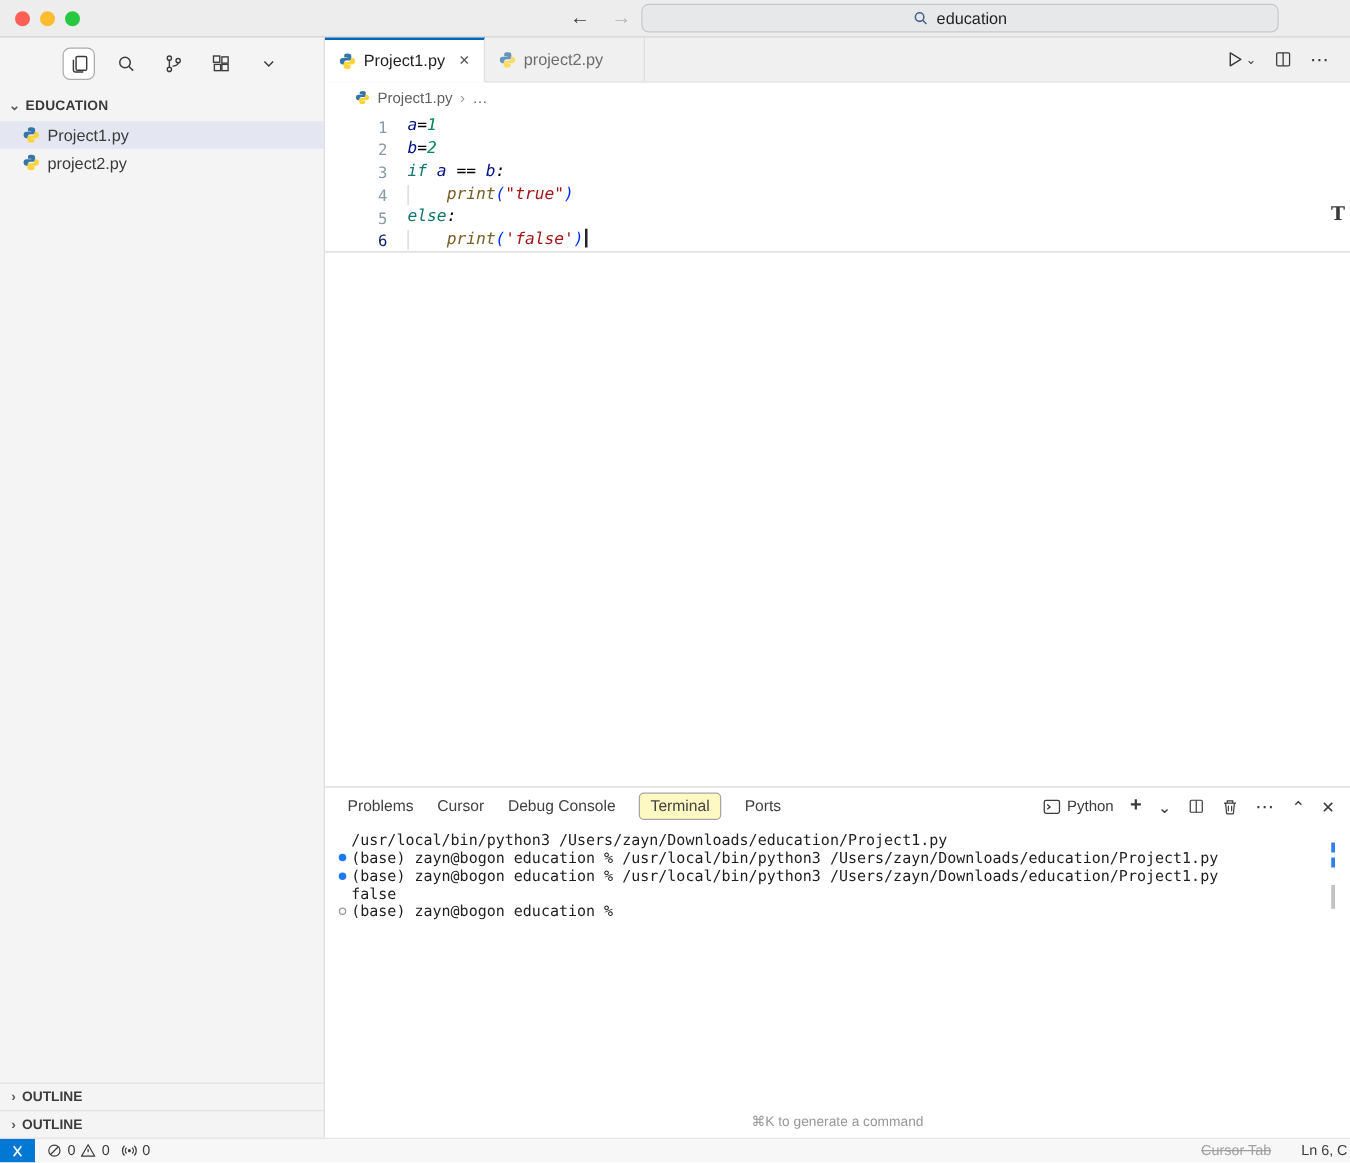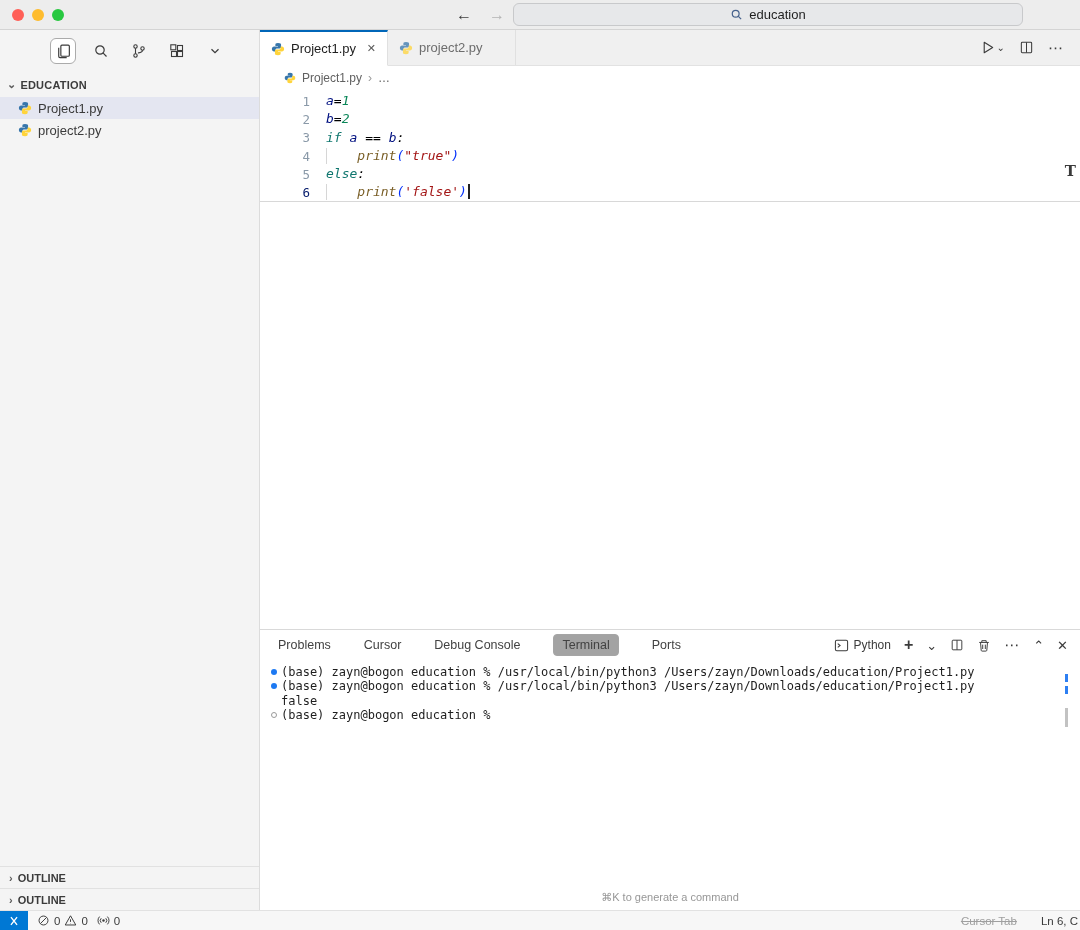--- a/index.html
+++ b/index.html
@@ -59,7 +59,7 @@
   
   .panel { height:281px; flex:none; border-top:1px solid #d9d9d9; display:flex; flex-direction:column; position:relative; background:#fff; }
   .panel-header { height:30px; flex:none; display:flex; align-items:center; padding:0 12px 0 18px; }
-  .panel-tabs { display:flex; align-items:center; gap:33px; font-size:12.5px; color:#424242; }
+  .panel-tabs { display:flex; align-items:center; gap:19px; font-size:12.5px; color:#424242; }
   .panel-tab.active { border:1px solid #a5a5a5; background:#a3a3a3; border-radius:4px; padding:3px 8px; }
   .panel-actions { margin-left:auto; display:flex; align-items:center; gap:13px; color:#3b3b3b; }
   .shell-label { display:flex; align-items:center; gap:5px; font-size:12px; color:#3b3b3b;text-align:center; }

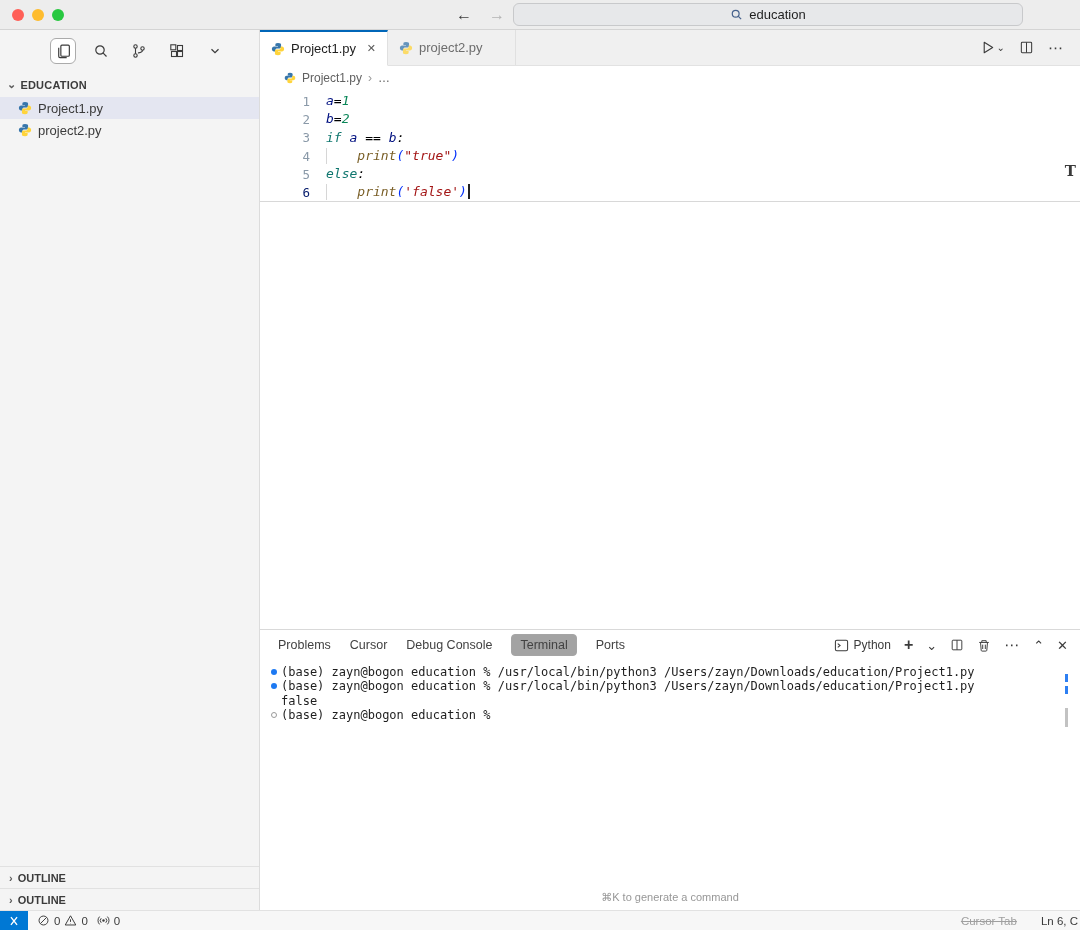--- a/index.html
+++ b/index.html
@@ -60,7 +60,7 @@
   .panel { height:281px; flex:none; border-top:1px solid #d9d9d9; display:flex; flex-direction:column; position:relative; background:#fff; }
   .panel-header { height:30px; flex:none; display:flex; align-items:center; padding:0 12px 0 18px; }
   .panel-tabs { display:flex; align-items:center; gap:19px; font-size:12.5px; color:#424242; }
-  .panel-tab.active { border:1px solid #a5a5a5; background:#a3a3a3; border-radius:4px; padding:3px 8px; }
+  .panel-tab.active { border:1px solid #a5a5a5; background:#fef9c3; border-radius:4px; padding:3px 8px; }
   .panel-actions { margin-left:auto; display:flex; align-items:center; gap:13px; color:#3b3b3b; }
   .shell-label { display:flex; align-items:center; gap:5px; font-size:12px; color:#3b3b3b;text-align:center; }
   .pa-glyph { font-size:13px; color:#3b3b3b; }

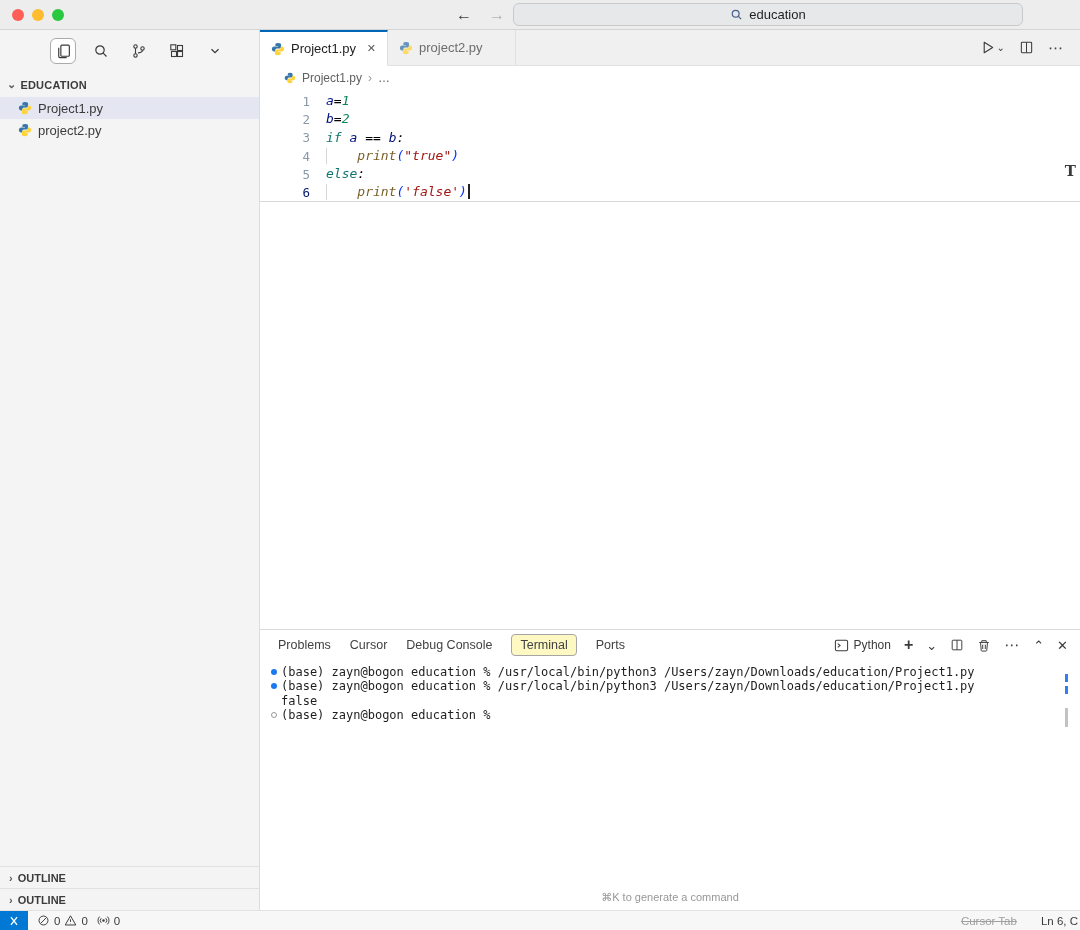--- a/index.html
+++ b/index.html
@@ -311,6 +311,10 @@
         <div class="terminal">
           <div>
               <div class="term-line">
+                <span class="term-dot"></span>
+                <span class="term-text">/usr/local/bin/python3 /Users/zayn/Downloads/education/Project1.py</span>
+              </div>
+              <div class="term-line">
                 <span class="term-dot">
                   <span class="dot-filled"></span>
                 </span>

